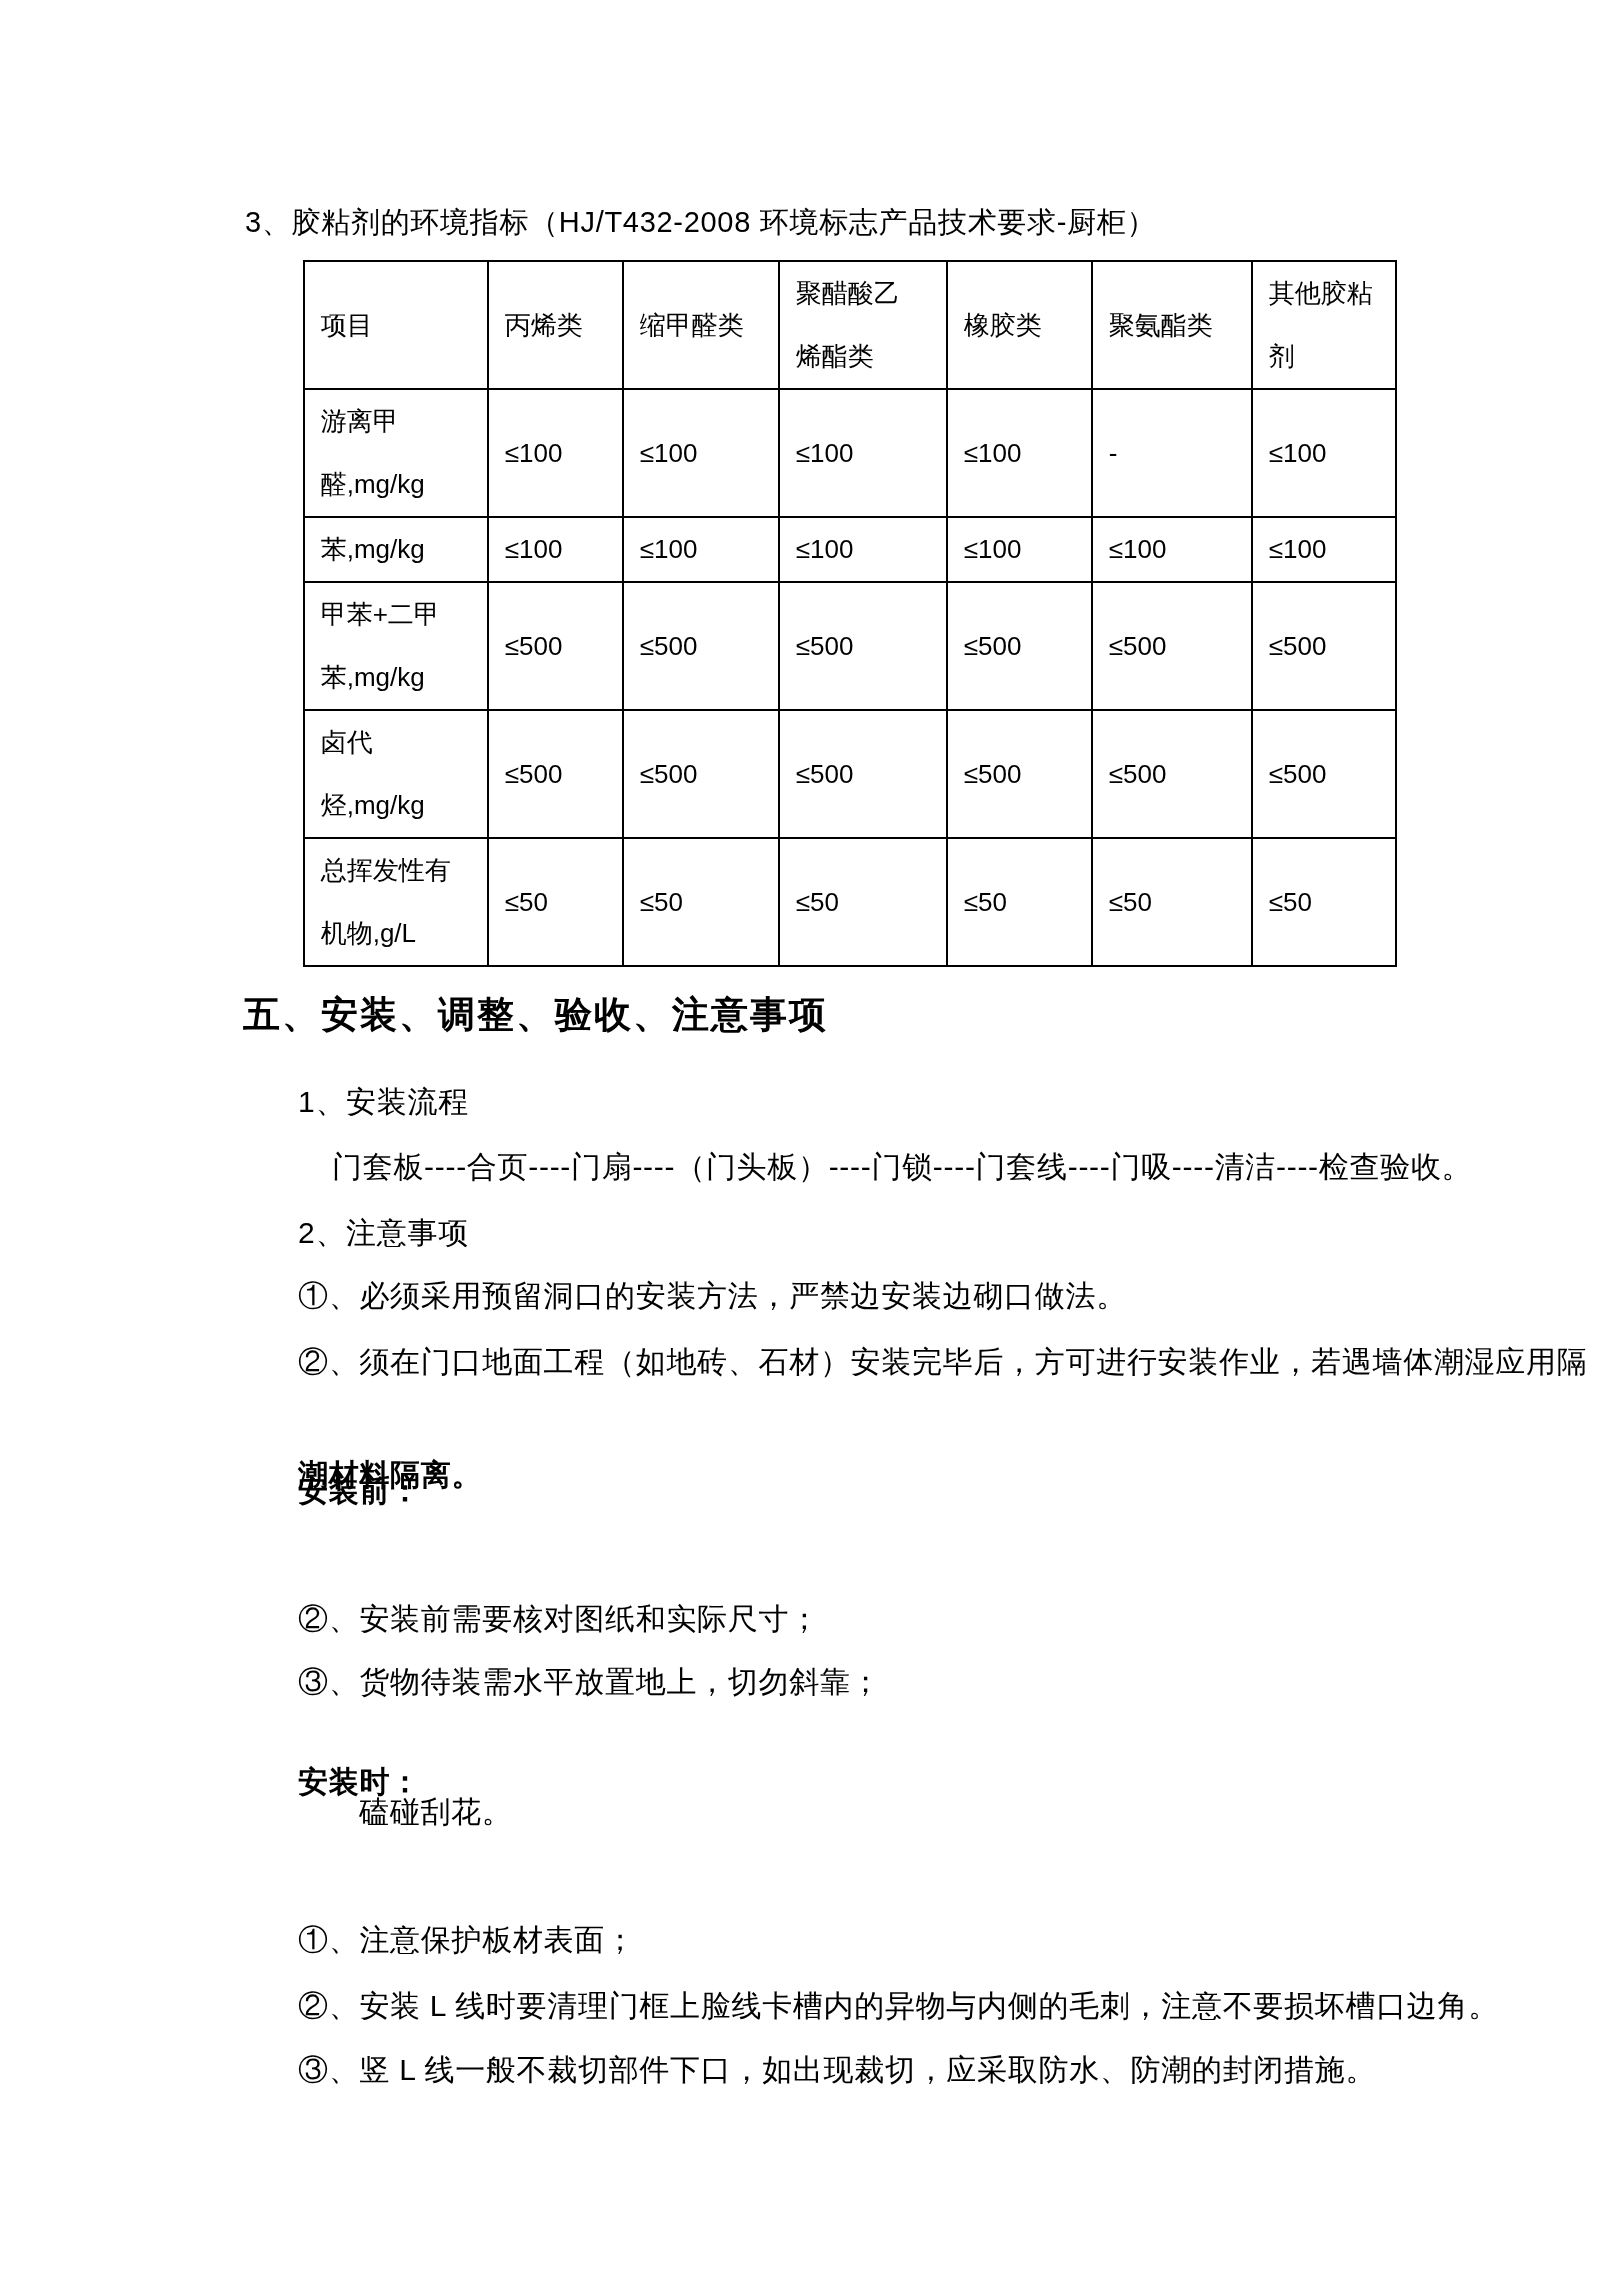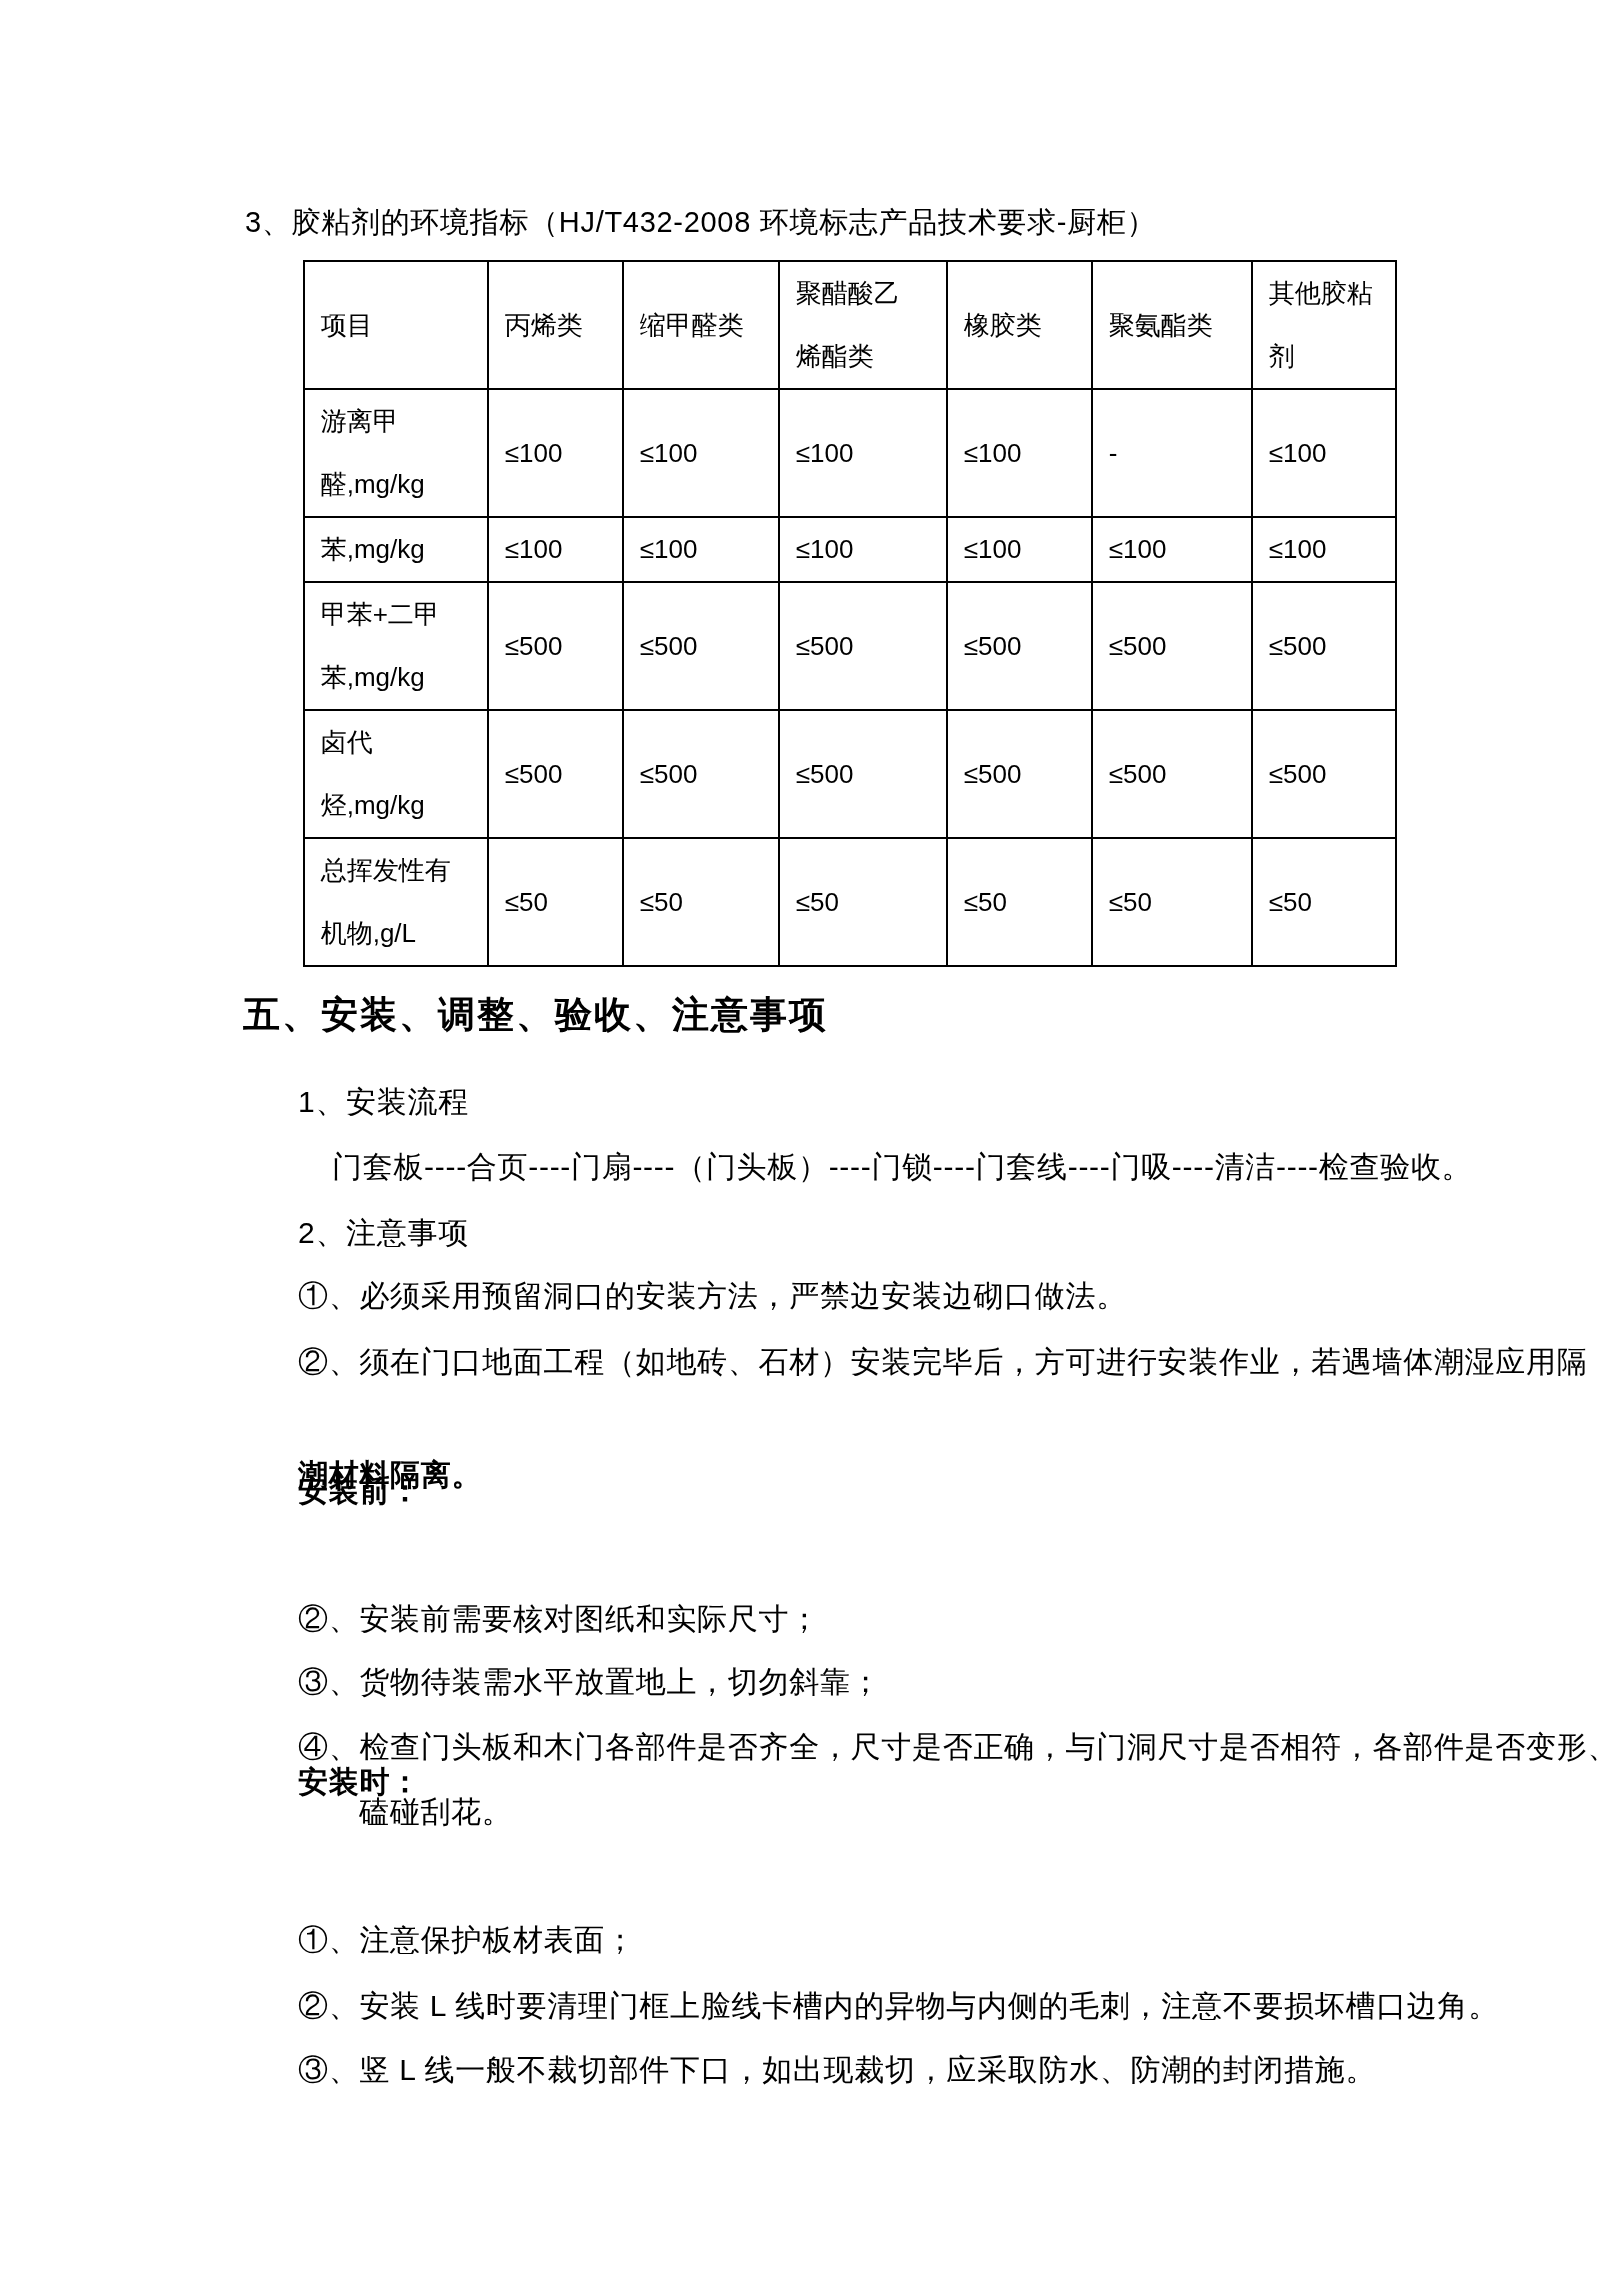--- a/index.html
+++ b/index.html
@@ -154,7 +154,6 @@
   <div class="bl bold" style="top:1472px;">安装前：</div>
   <div class="bl" style="top:1600px;">②、安装前需要核对图纸和实际尺寸；</div>
   <div class="bl" style="top:1663px;">③、货物待装需水平放置地上，切勿斜靠；</div>
-  <div class="bl" style="top:1728px;">④、检查门头板和木门各部件是否齐全，尺寸是否正确，与门洞尺寸是否相符，各部件是否变形、</div>
   <div class="bl" style="top:1793px;left:359px;">磕碰刮花。</div>
   <div class="bl bold" style="top:1763px;">安装时：</div>
   <div class="bl" style="top:1921px;">①、注意保护板材表面；</div>

